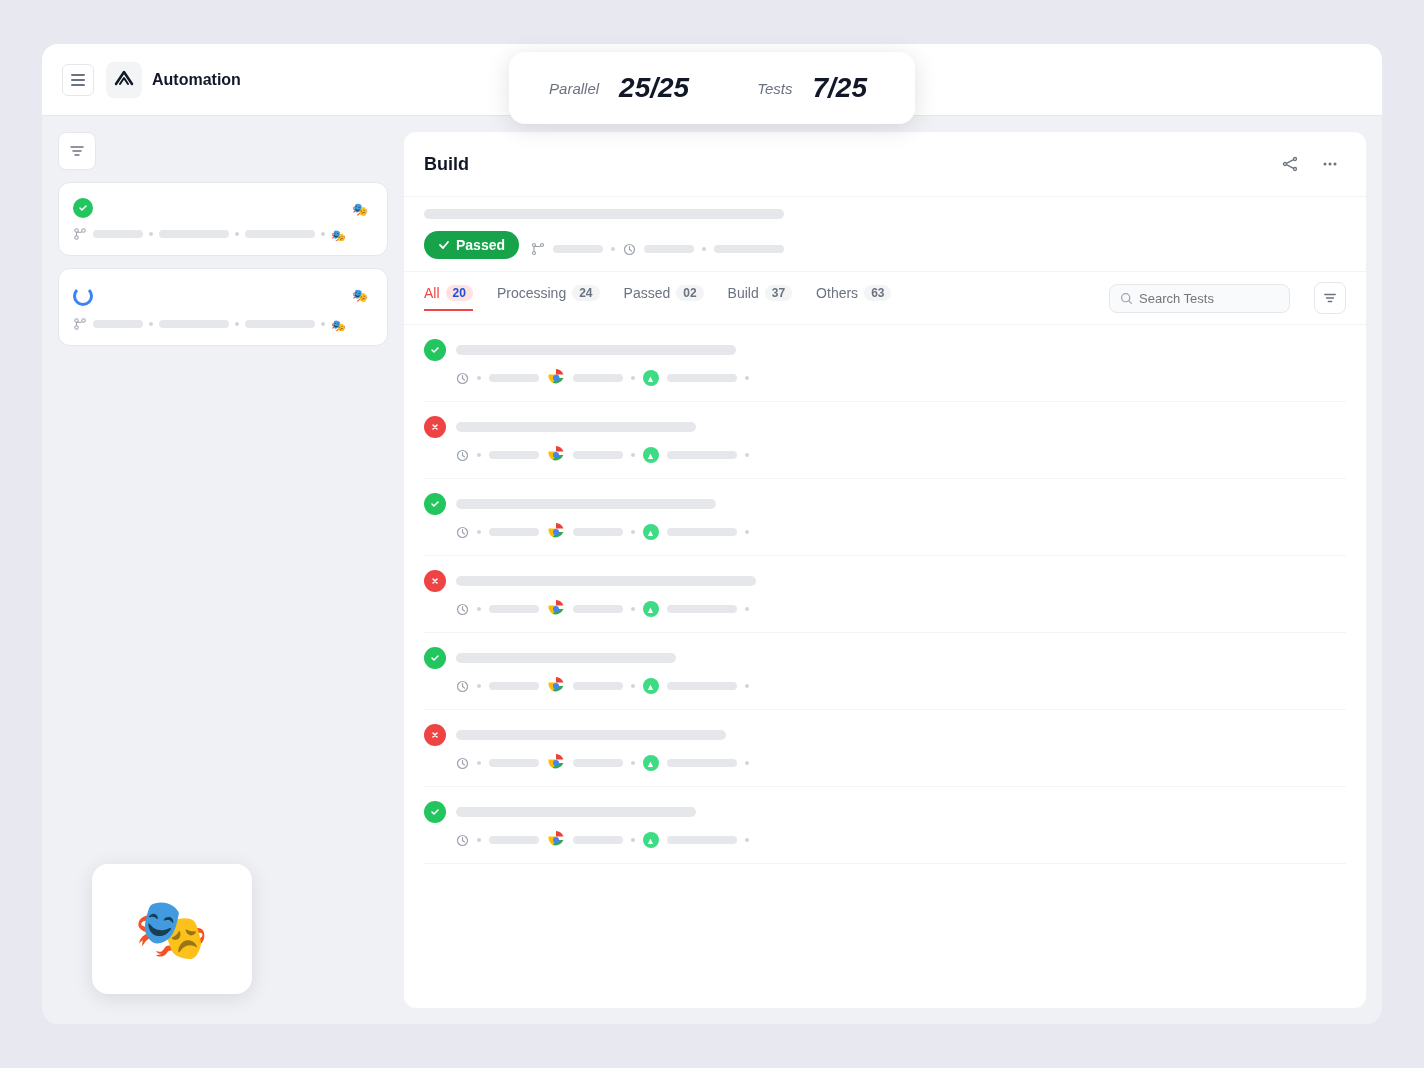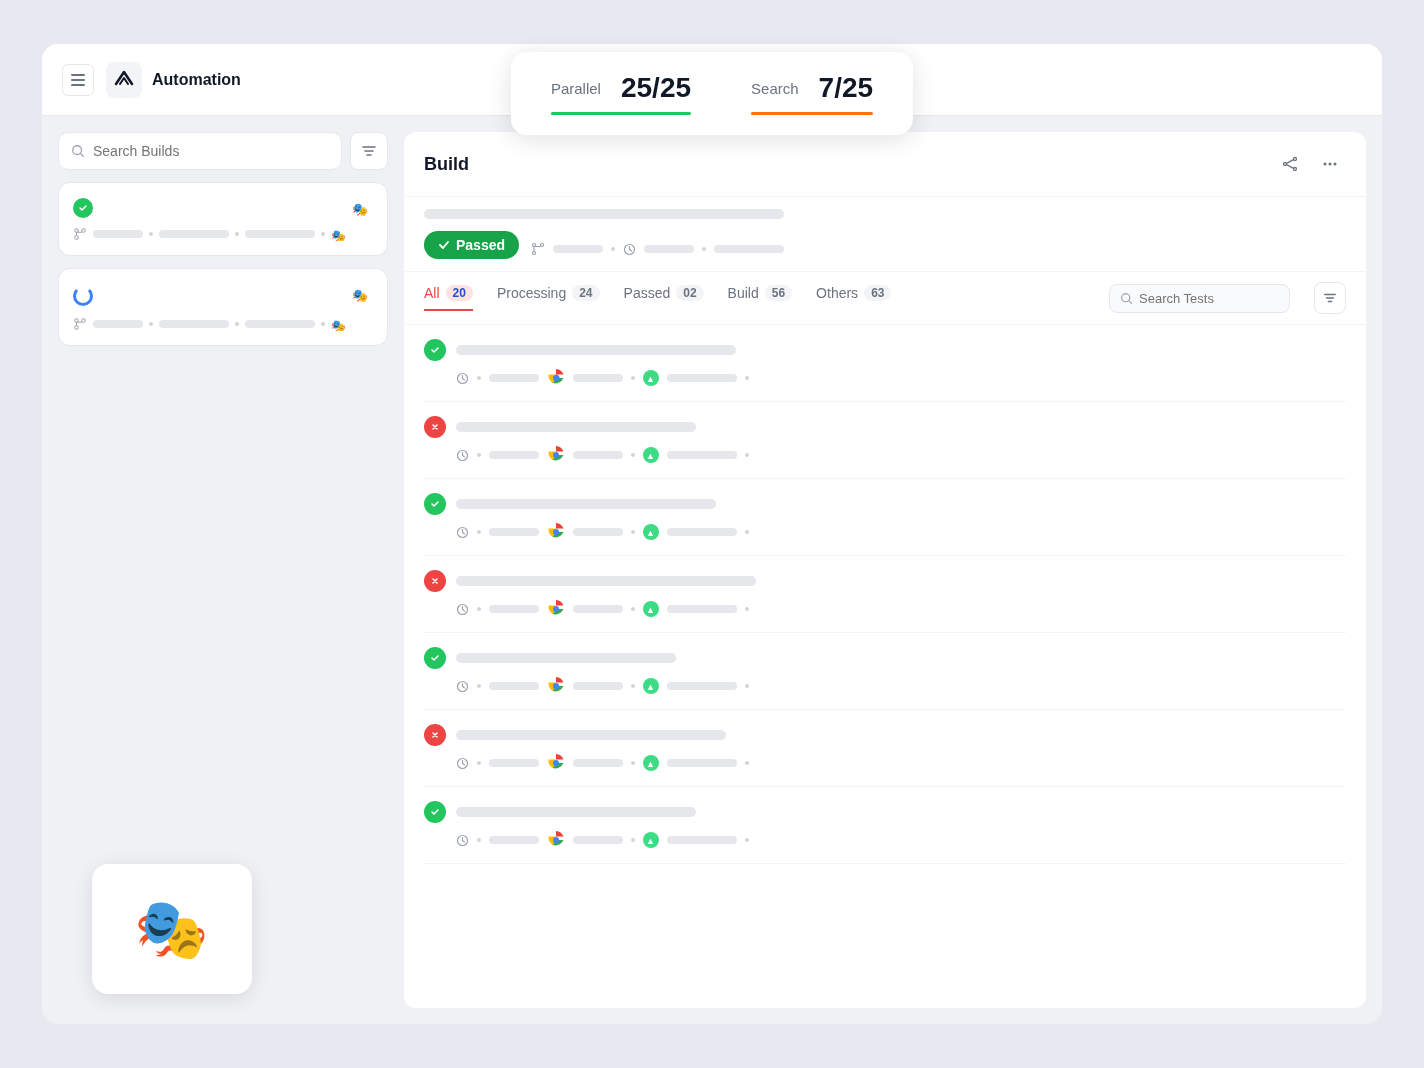--- a/index.html
+++ b/index.html
@@ -81,9 +81,10 @@
     }
     .parallel-item {
       display: flex;
-      flex-direction: column;
+      flex-direction: row;
       align-items: flex-start;
       gap: 8px;
+      font-style: italic;
     }
     .parallel-header {
       display: flex;

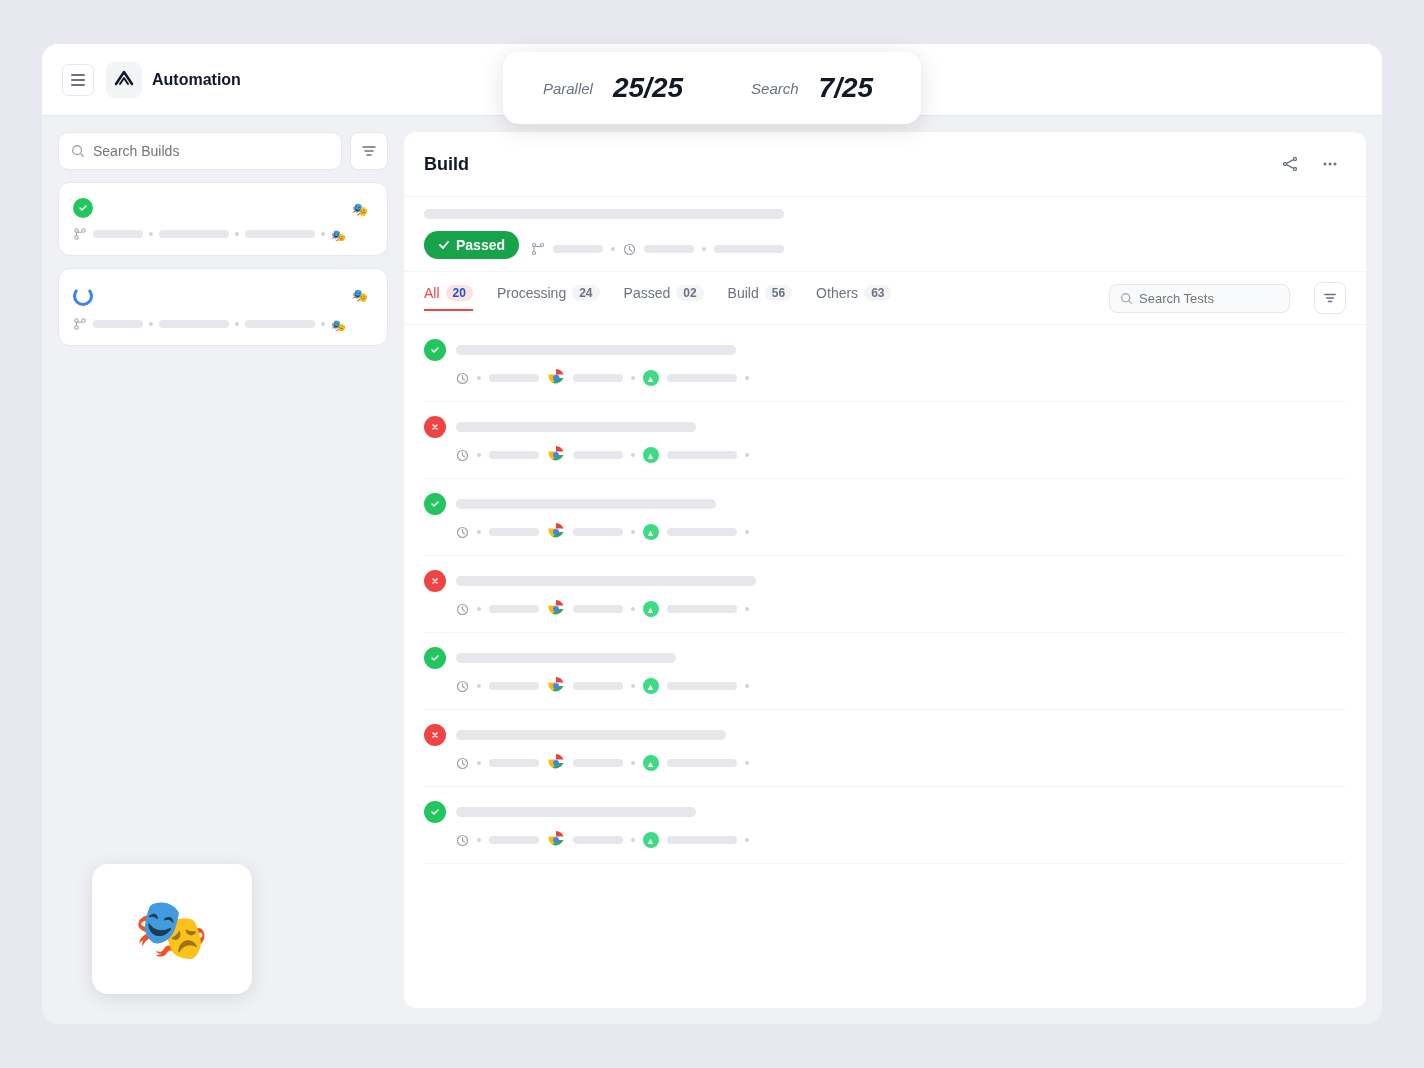--- a/index.html
+++ b/index.html
@@ -418,7 +418,7 @@
       </div>
       <div class="parallel-item">
         <div class="parallel-header">
-          <span class="parallel-label">Search</span>
+          <span class="parallel-label">Tests</span>
           <span class="parallel-value">7/25</span>
         </div>
         <div class="parallel-bar orange"></div>

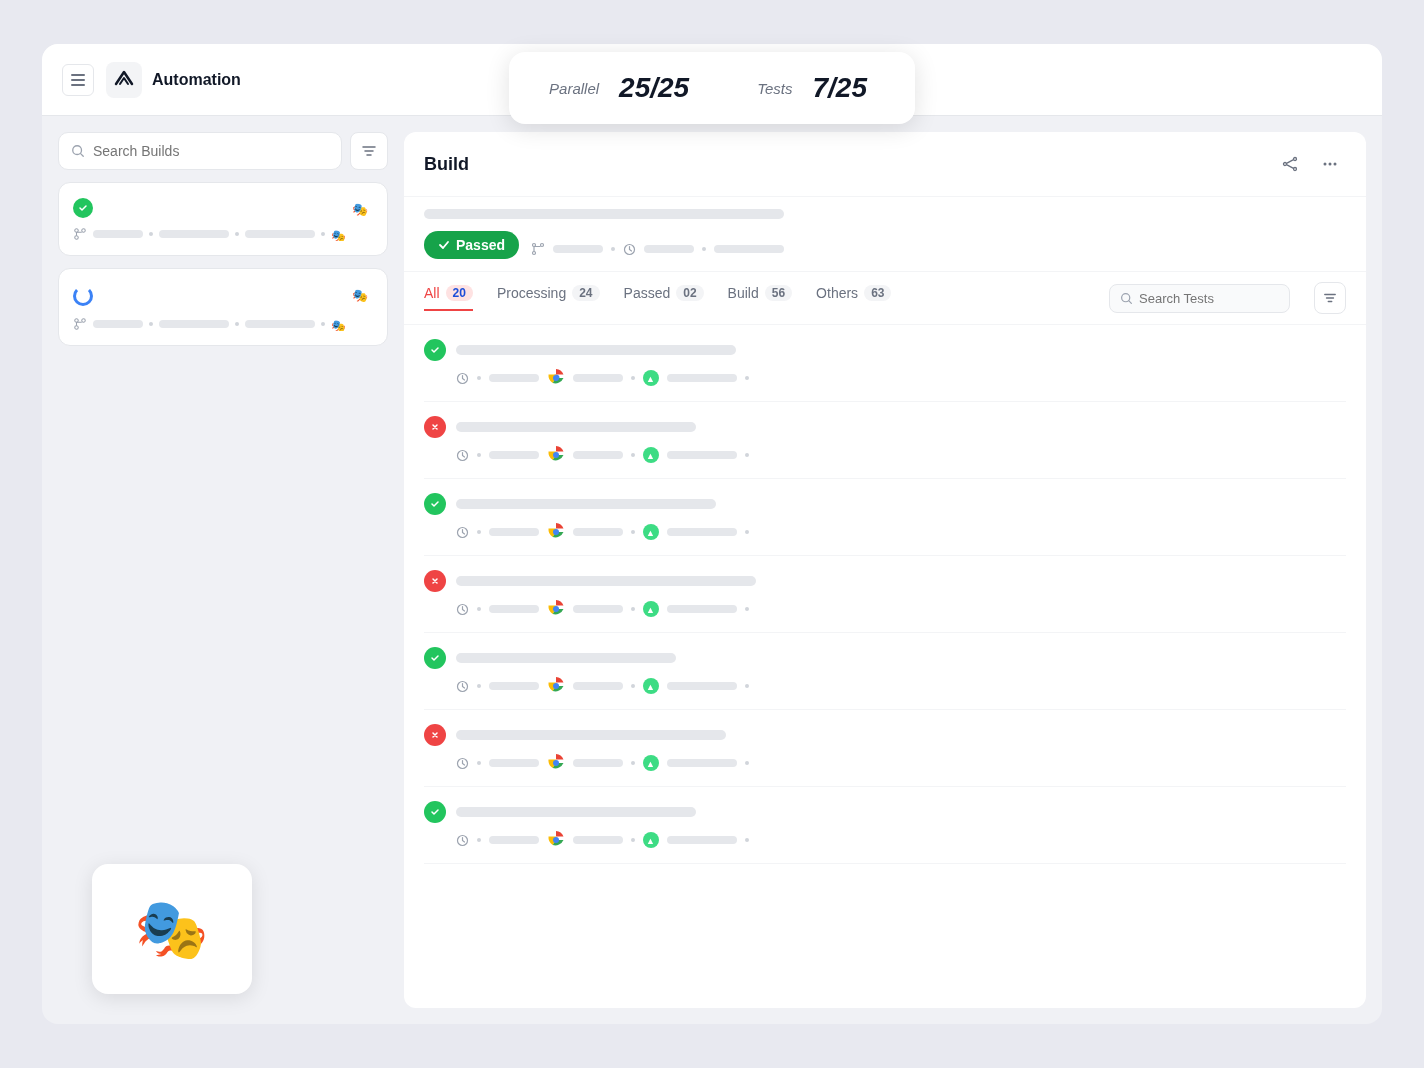--- a/index.html
+++ b/index.html
@@ -431,13 +431,6 @@
     <div class="sidebar">
 
       <div style="display:flex;align-items:center;gap:8px;">
-        <div class="search-input-wrap">
-          <svg width="14" height="14" viewBox="0 0 16 16" fill="none">
-            <circle cx="7" cy="7" r="5" stroke="#9ca3af" stroke-width="1.5"></circle>
-            <path d="M11 11 L14 14" stroke="#9ca3af" stroke-width="1.5" stroke-linecap="round"></path>
-          </svg>
-          <input type="text" placeholder="Search Builds" style="">
-        </div>
         <div class="filter-btn">
           <svg width="16" height="16" viewBox="0 0 16 16" fill="none">
             <path d="M2 4h12M4 8h8M6 12h4" stroke="#6b7280" stroke-width="1.5" stroke-linecap="round"></path>

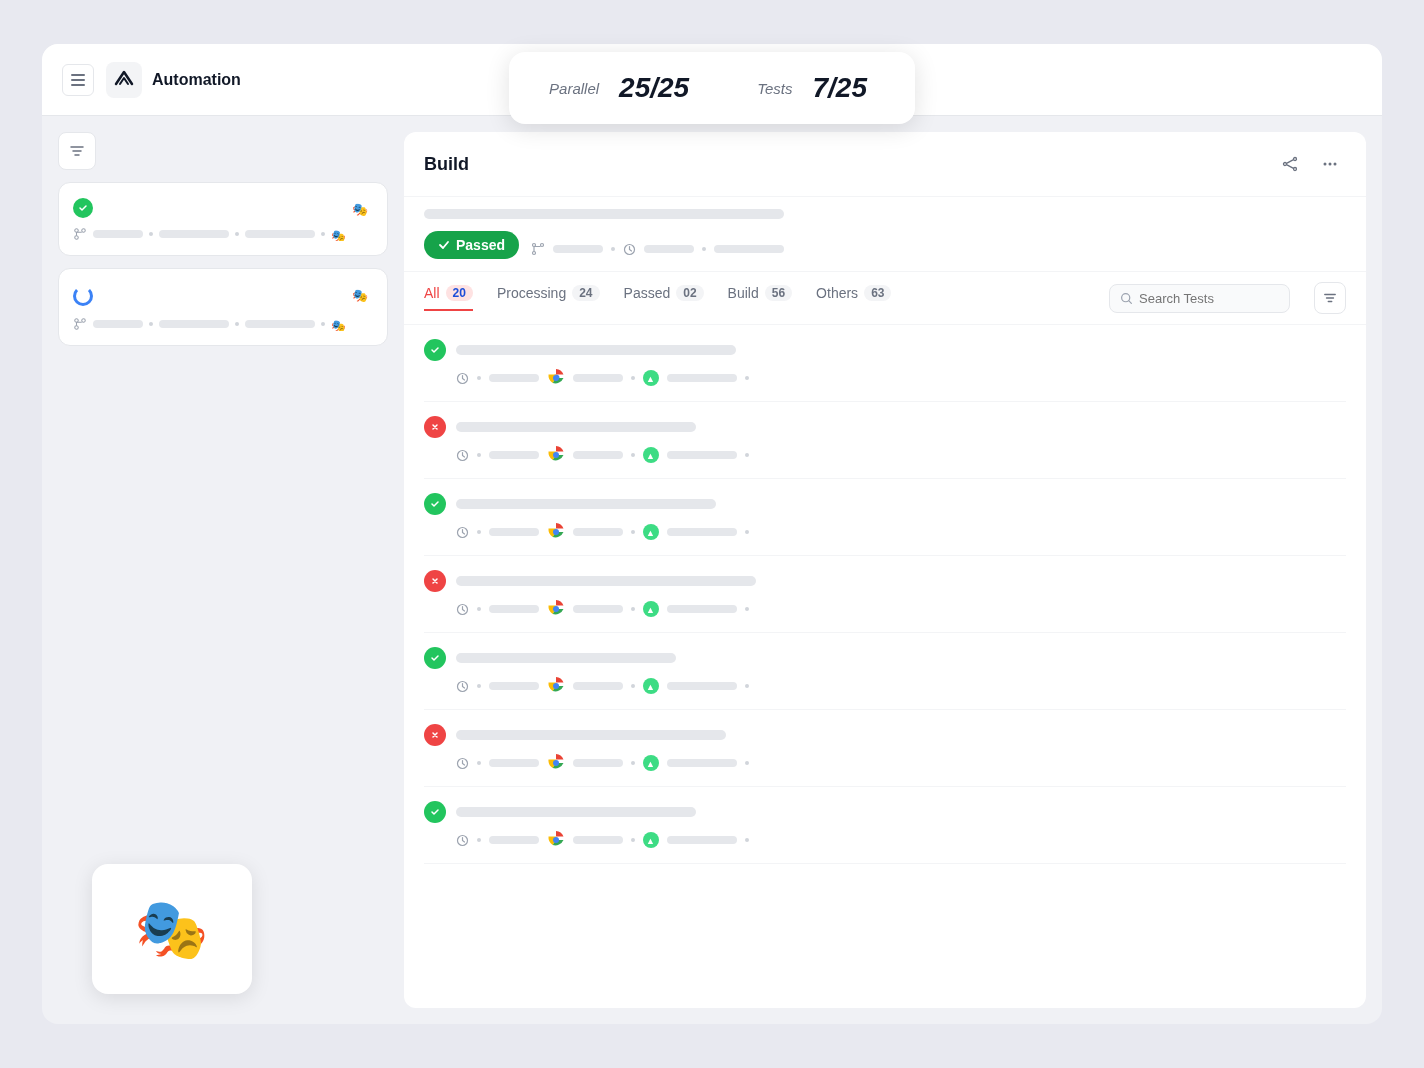--- a/index.html
+++ b/index.html
@@ -575,7 +575,7 @@
         </div>
         <div class="tab-item">
           <span>Build</span>
-          <span class="tab-count">56</span>
+          <span class="tab-count">37</span>
         </div>
         <div class="tab-item">
           <span>Others</span>

